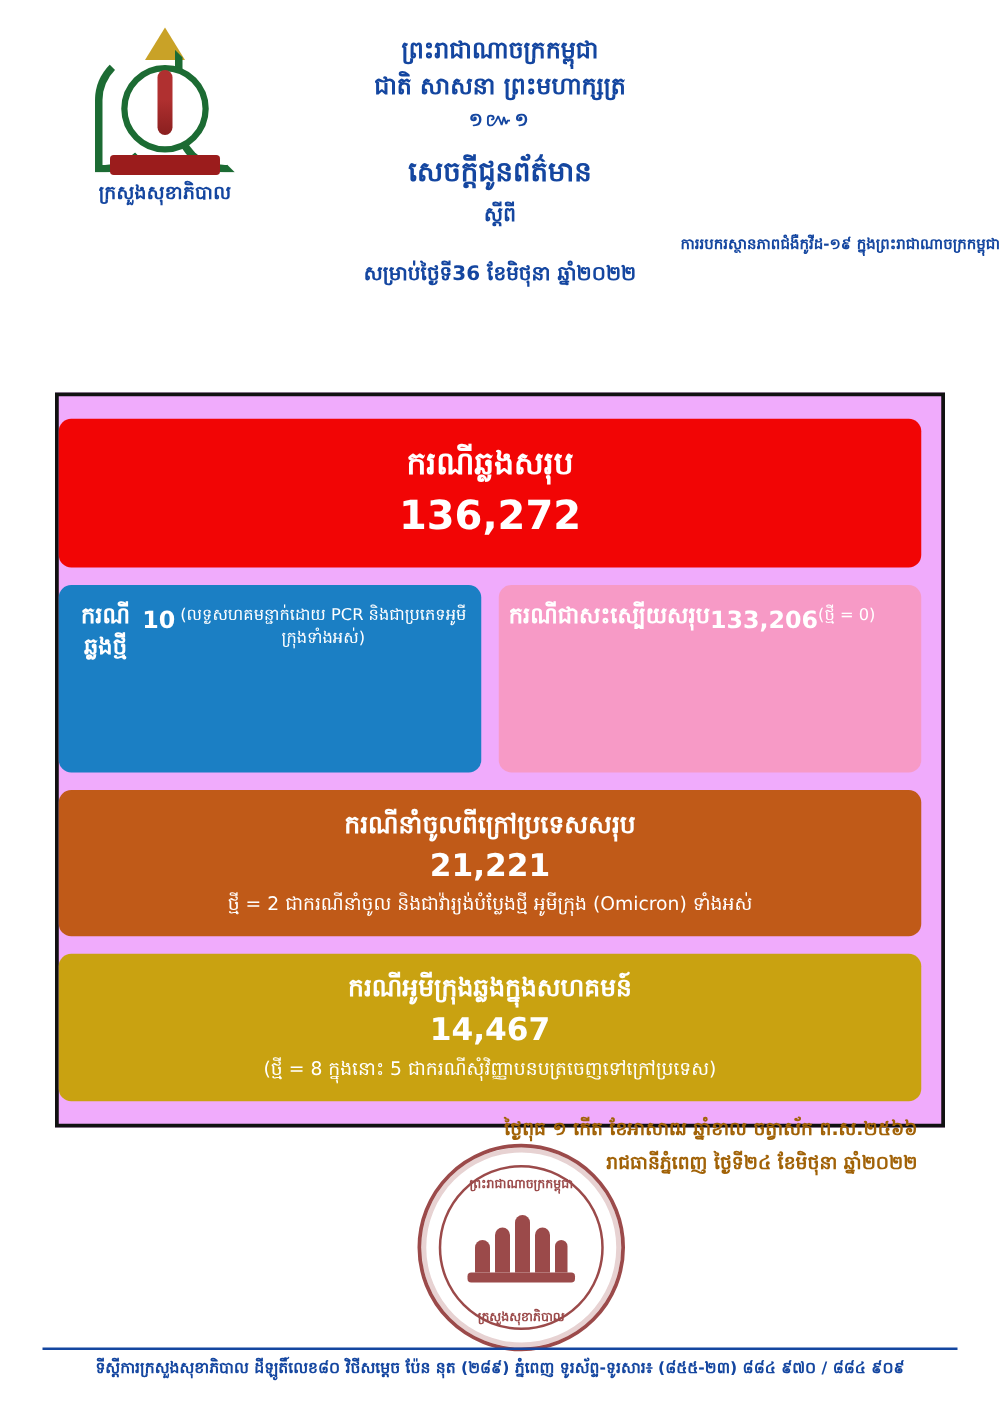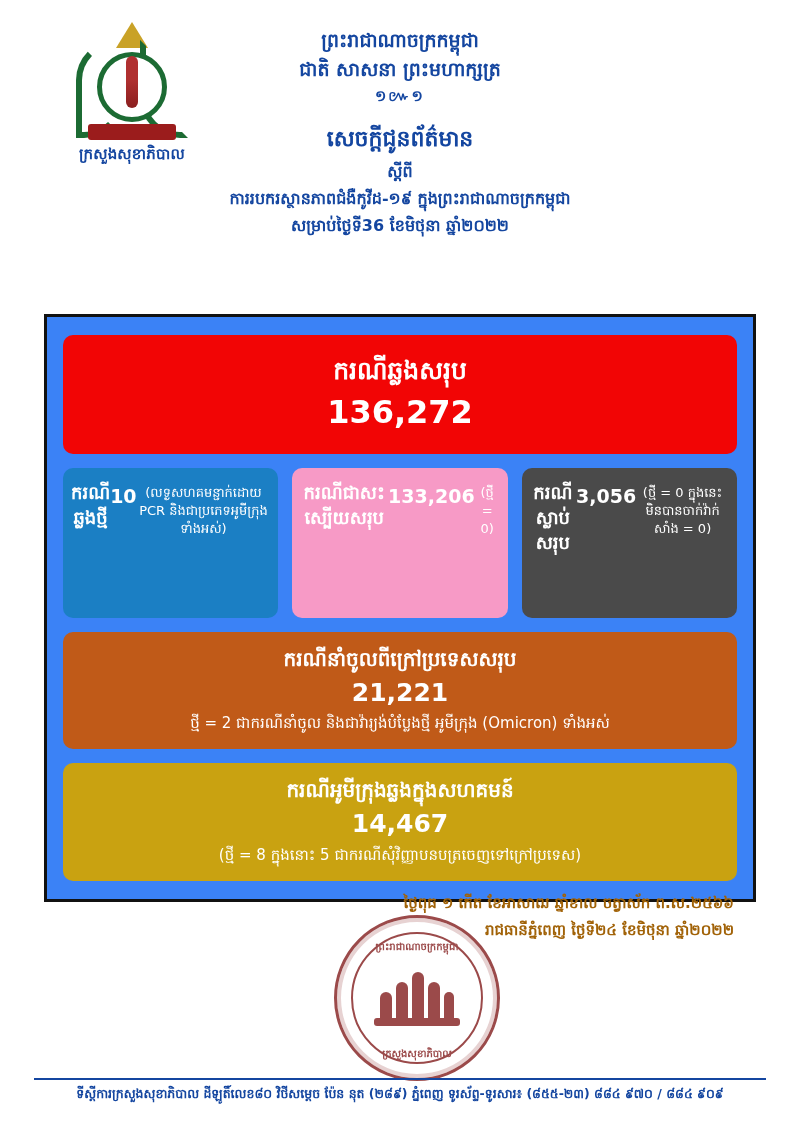--- a/index.html
+++ b/index.html
@@ -121,7 +121,7 @@
   }
   .press .p1 { font-size: 22px; }
   .press .p2 { font-size: 16px; }
-  .press .p3 { font-size: 16px; }
+  .press .p3 { font-size: 12px; text-align: right; }
   .press .p4 { font-size: 16px; }
 
   

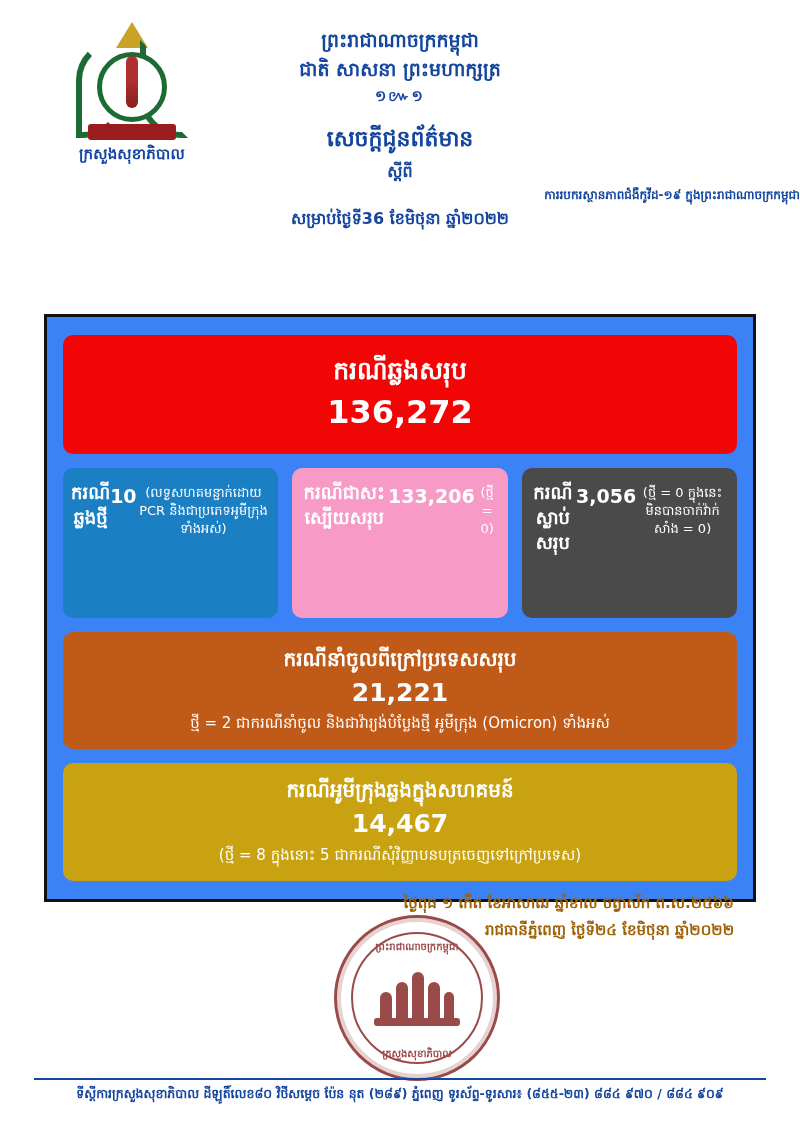--- a/index.html
+++ b/index.html
@@ -132,8 +132,8 @@
     width: 712px;
     box-sizing: border-box;
     border: 3px solid #111;
-    background: #3b82f6;
-    padding: 18px 16px 18px 16px;
+    background: #f0abfc;
+    padding: 18px 16px 18px 0;
   }
 
   .card {

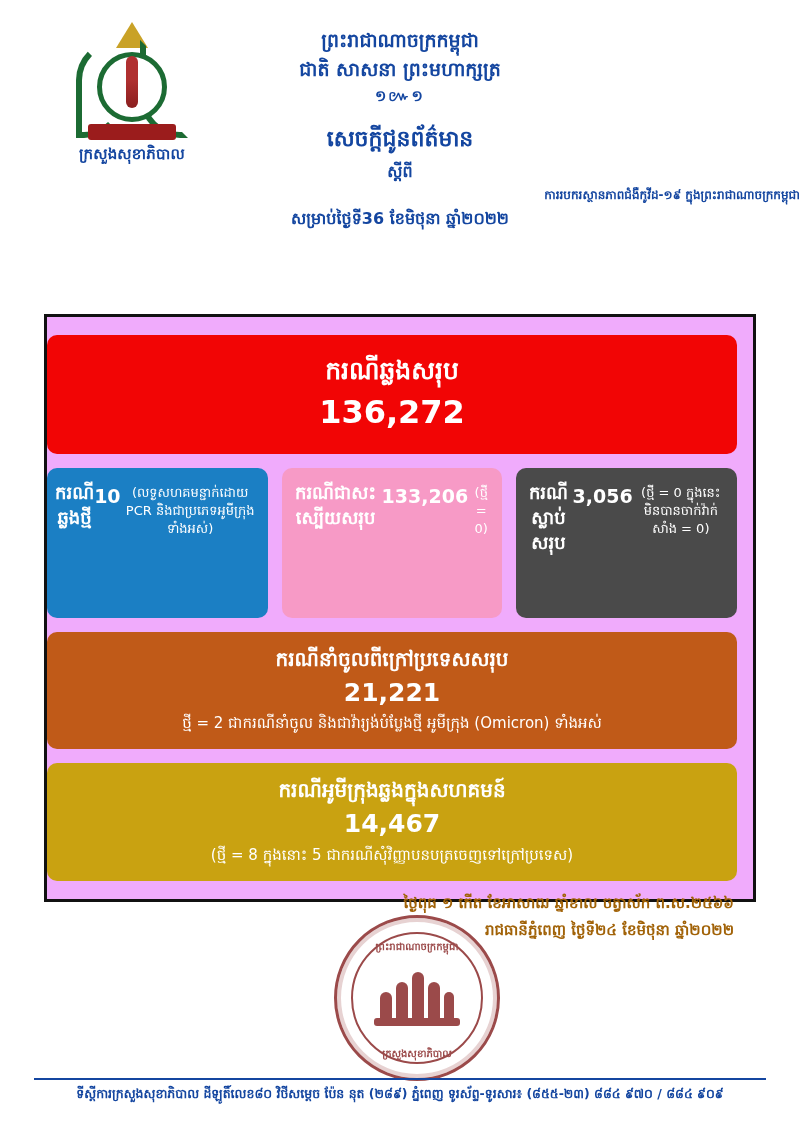--- a/index.html
+++ b/index.html
@@ -345,11 +345,6 @@
         <div class="value">133,206</div>
         <div class="note">(ថ្មី = 0)</div>
       </div>
-      <div class="card card-deaths">
-        <div class="title">ករណីស្លាប់សរុប</div>
-        <div class="value">3,056</div>
-        <div class="note">(ថ្មី = 0 ក្នុងនេះ មិនបានចាក់វ៉ាក់សាំង = 0)</div>
-      </div>
     </div>
 
     <div class="card card-imported">

